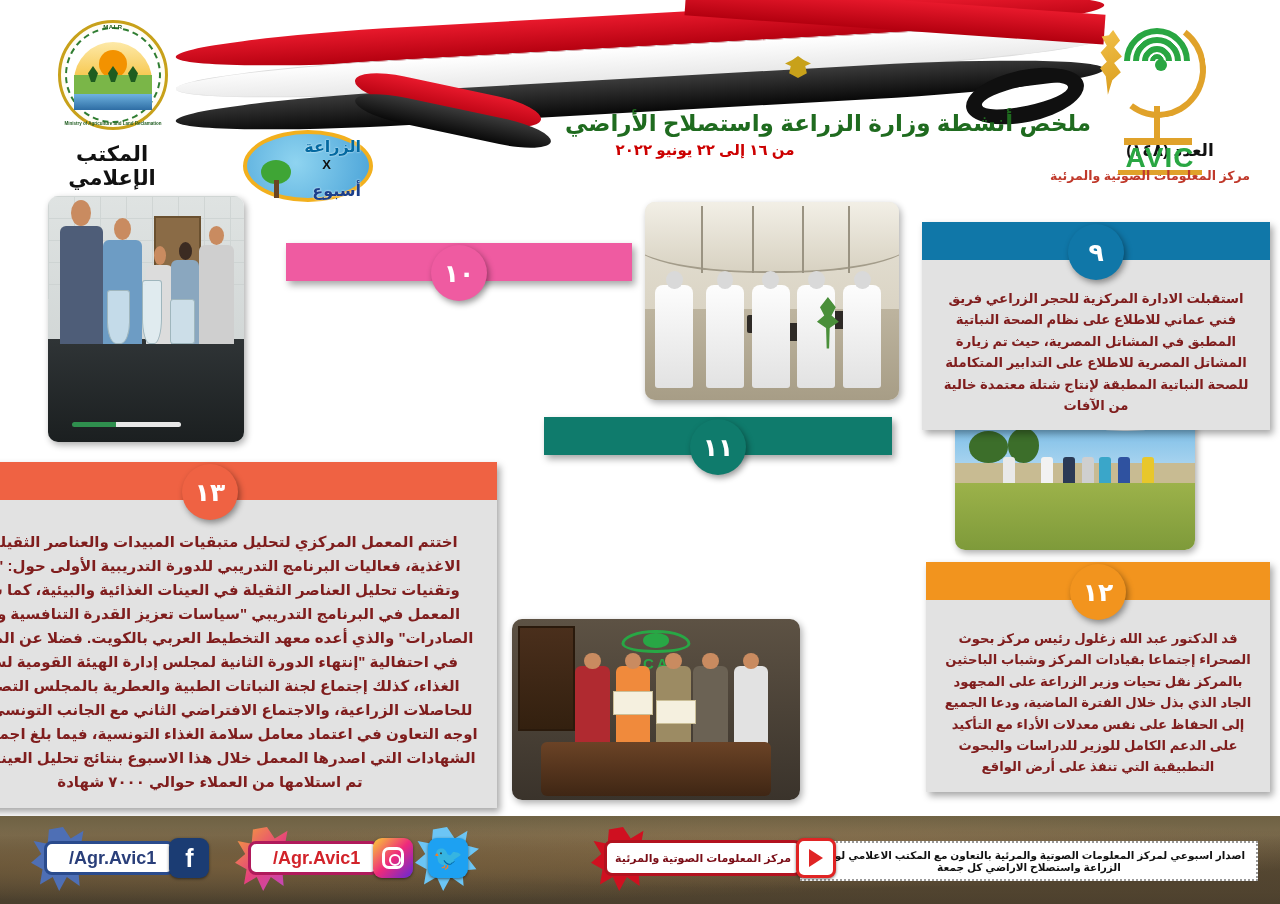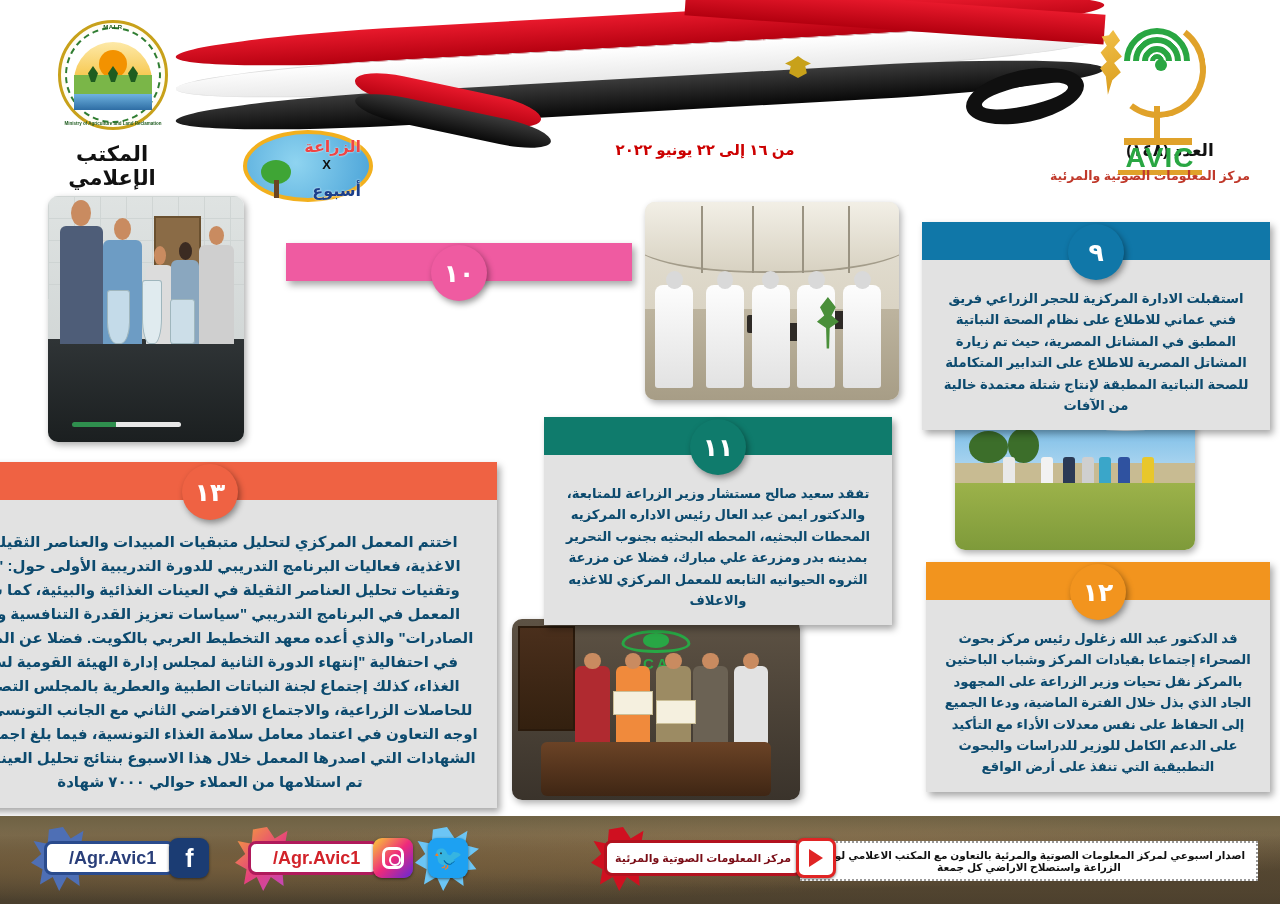--- a/index.html
+++ b/index.html
@@ -405,6 +405,7 @@
       <div class="rb-eagle"></div>
     </div>
 
+    <div class="main-title">ملخص أنشطة وزارة الزراعة واستصلاح الأراضي</div>
     <div class="date-line">من ١٦ إلى ٢٢ يونيو ٢٠٢٢</div>
     <div class="issue-no">العدد (١٤٨)</div>
 

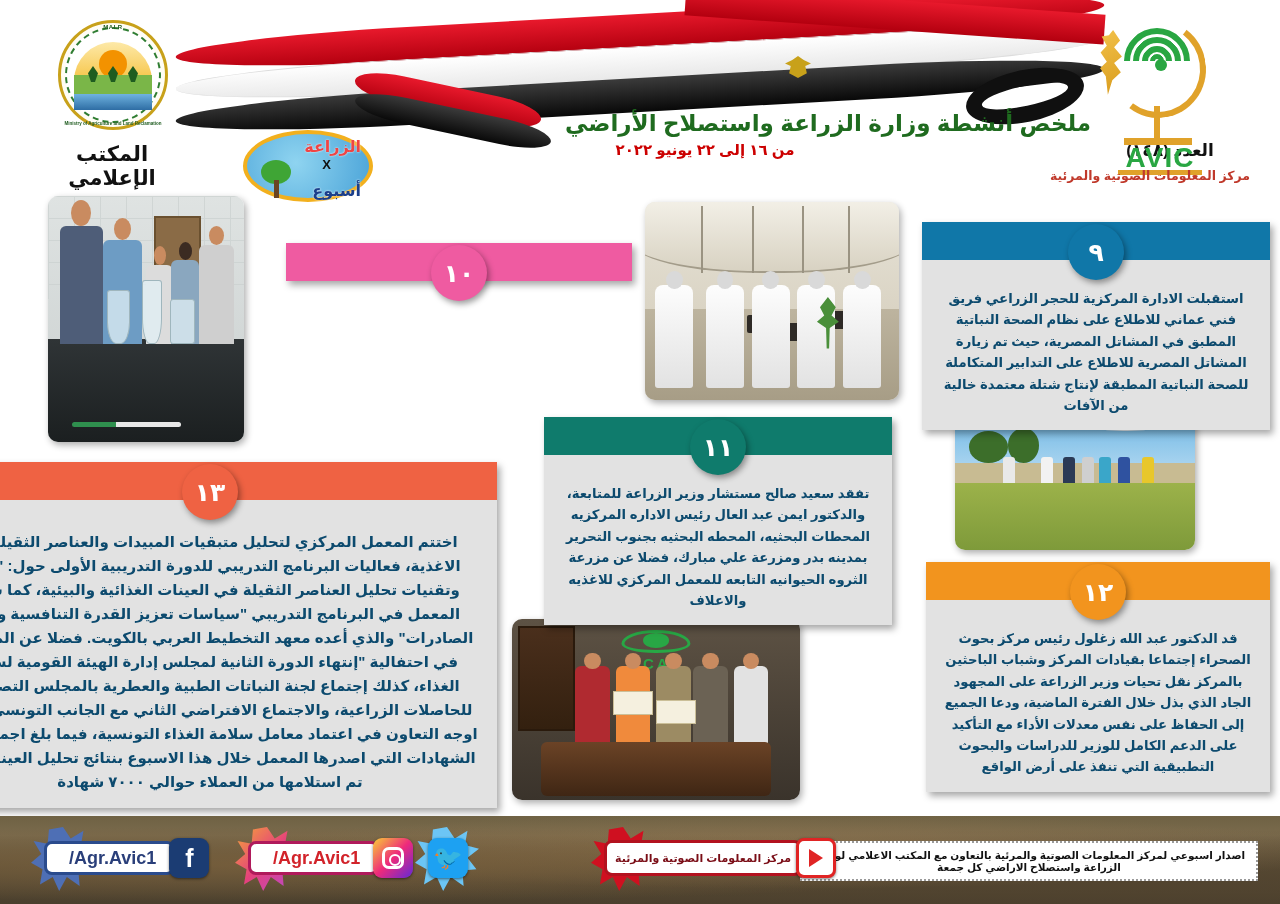--- a/index.html
+++ b/index.html
@@ -115,7 +115,7 @@
   }
   .week-ar1 {
     position: absolute; right: 12px; top: 7px; font-size: 16px;
-    font-weight: bold; color: #ef4444; text-shadow: 0 0 2px #fff;
+    font-weight: bold; color: #0369a1; text-shadow: 0 0 2px #fff;
   }
   .week-x {
     position: absolute; right: 42px; top: 27px; font-size: 13px;

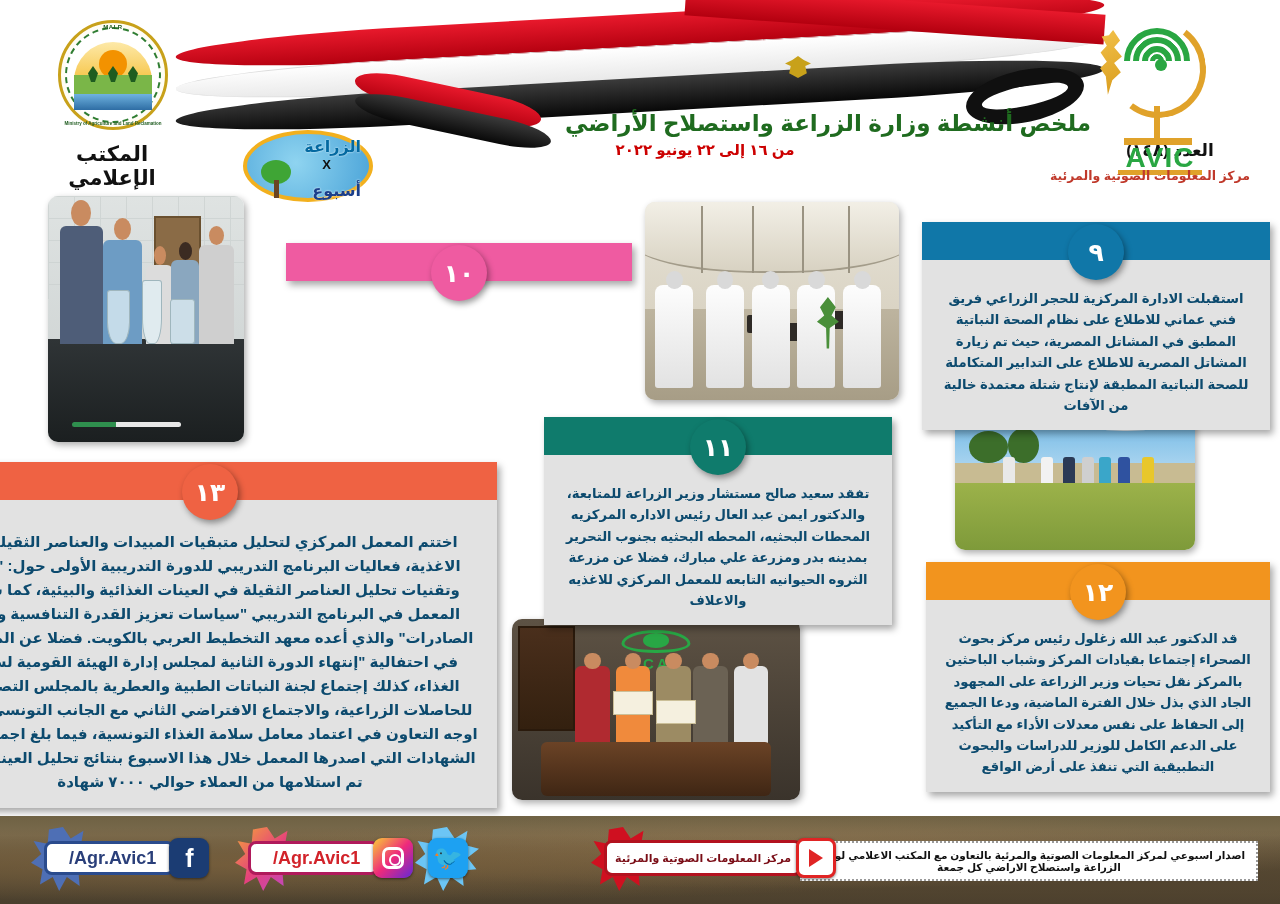--- a/index.html
+++ b/index.html
@@ -212,7 +212,7 @@
   .card-body {
     padding: 28px 16px 14px 16px;
     font-size: 13.2px; line-height: 1.62; font-weight: bold;
-    color: #0c4a6e; text-align: center; direction: rtl;
+    color: #7f1d1d; text-align: center; direction: rtl;
   }
 
   #card9  { right: 10px;  top: 222px;  width: 348px; }

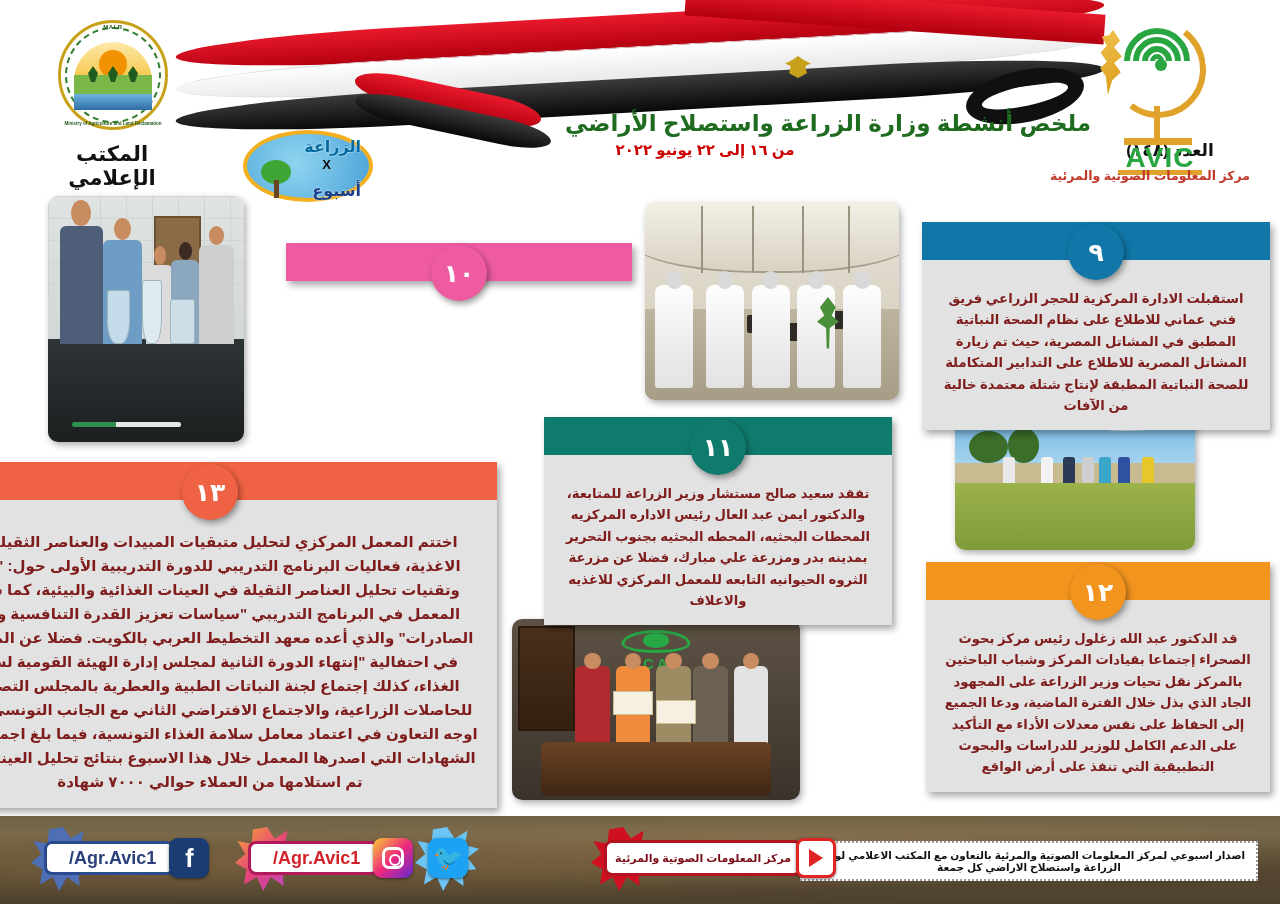--- a/index.html
+++ b/index.html
@@ -553,7 +553,6 @@
     <div class="card-head" style="background: rgb(15, 123, 108);">
       <div class="card-num" style="background: rgb(15, 123, 108);">١١</div>
     </div>
-    <div class="card-body">تفقد  سعيد صالح مستشار وزير الزراعة  للمتابعة، والدكتور ايمن عبد العال رئيس الاداره المركزيه المحطات البحثيه، المحطه البحثيه بجنوب التحرير بمدينه بدر ومزرعة علي مبارك، فضلا عن مزرعة الثروه الحيوانيه التابعه للمعمل المركزي للاغذيه والاعلاف</div>
   </div>
 
   <div class="card" id="card12">

